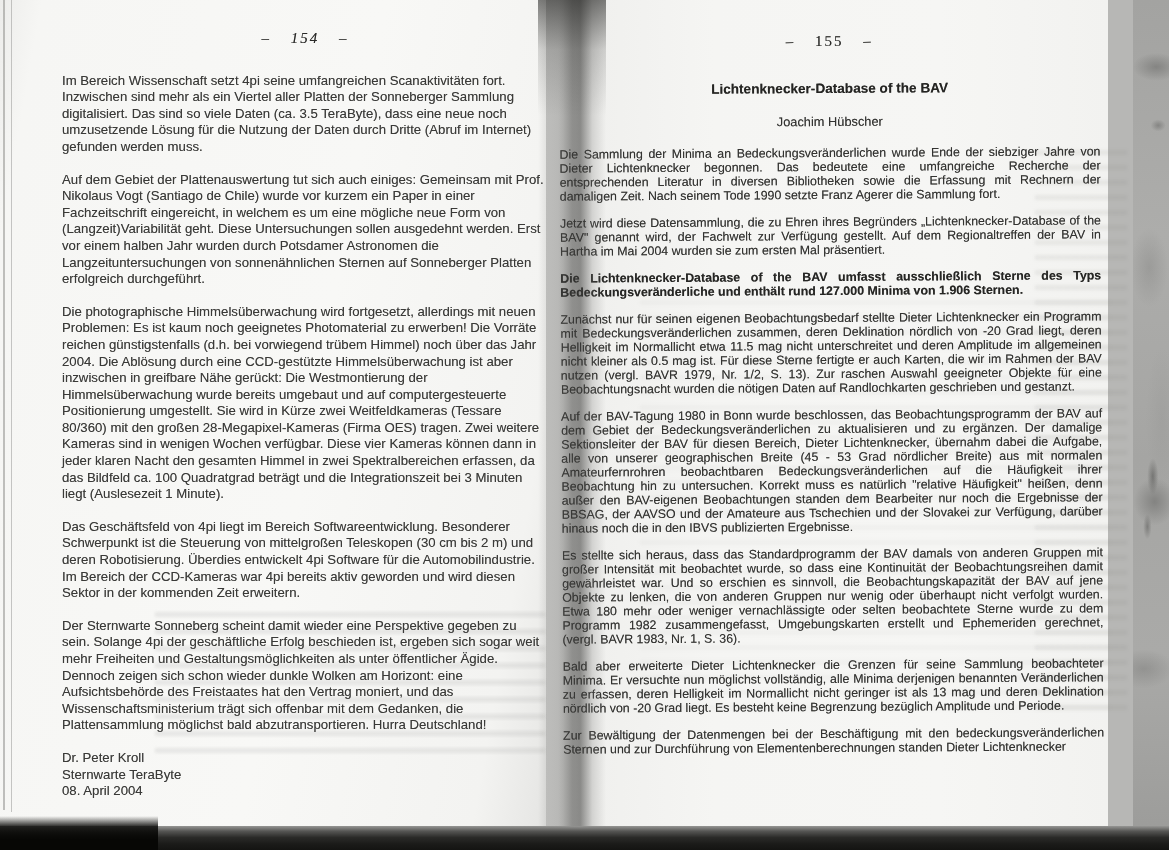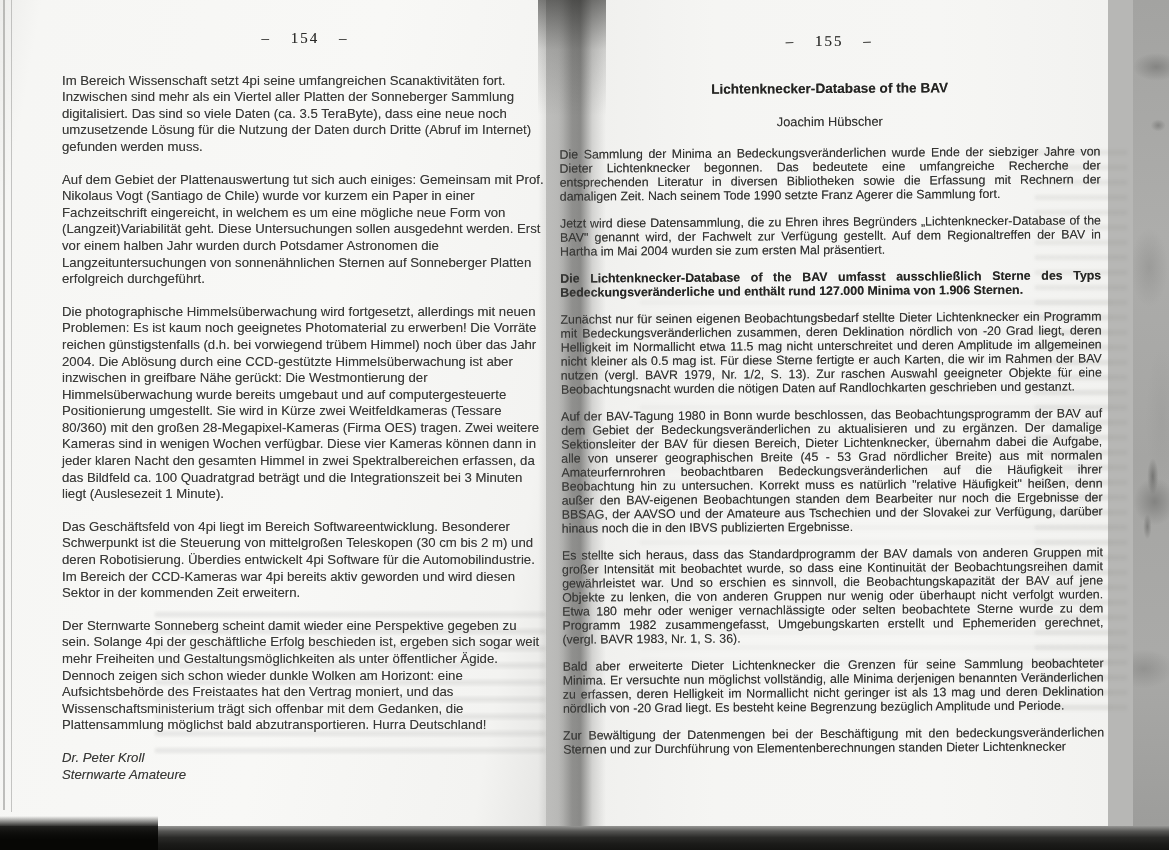--- a/index.html
+++ b/index.html
@@ -83,7 +83,7 @@
     font-family:"Liberation Serif", serif; font-size:15px; color:#2b2b29;
     text-align:center; word-spacing:14px; letter-spacing:2px;
   }
-  .content-left .pagenum { margin-bottom:26px; }
+  .content-left .pagenum { margin-bottom:26px;font-style:italic; }
   .content-left p { margin-bottom:16px; }
   .signature div { line-height:16.6px;font-style:italic; }
 

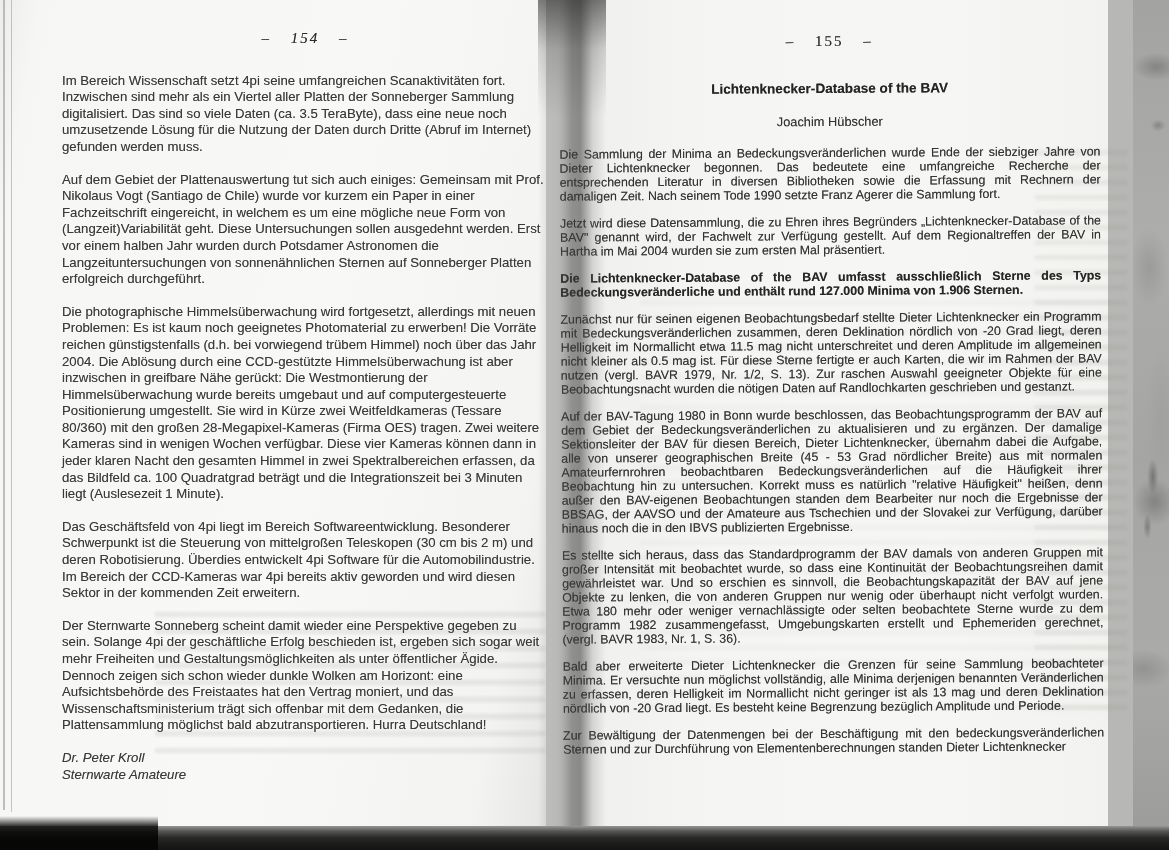--- a/index.html
+++ b/index.html
@@ -85,7 +85,7 @@
   }
   .content-left .pagenum { margin-bottom:26px;font-style:italic; }
   .content-left p { margin-bottom:16px; }
-  .signature div { line-height:16.6px;font-style:italic; }
+  .signature div { line-height:16.6px; }
 
   
   .content-right {

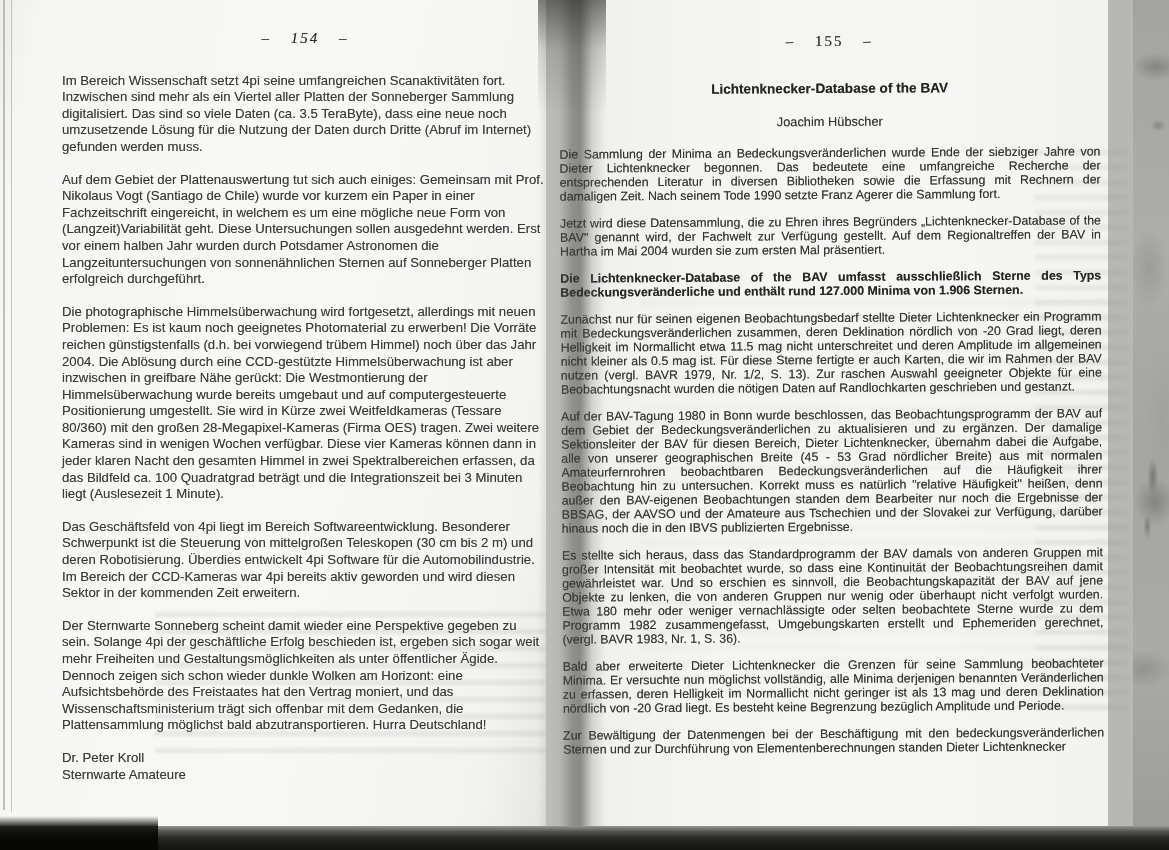--- a/index.html
+++ b/index.html
@@ -132,7 +132,7 @@
       <p>Der Sternwarte Sonneberg scheint damit wieder eine Perspektive gegeben zu sein. Solange 4pi der geschäftliche Erfolg beschieden ist, ergeben sich sogar weit mehr Freiheiten und Gestaltungsmöglichkeiten als unter öffentlicher Ägide. Dennoch zeigen sich schon wieder dunkle Wolken am Horizont: eine Aufsichtsbehörde des Freistaates hat den Vertrag moniert, und das Wissenschaftsministerium trägt sich offenbar mit dem Gedanken, die Plattensammlung möglichst bald abzutransportieren. Hurra Deutschland!</p>
       <div class="signature">
         <div>Dr. Peter Kroll</div>
-        <div>Sternwarte Amateure</div>
+        <div>Sternwarte TeraByte</div>
       </div>
     </div>
   </div>

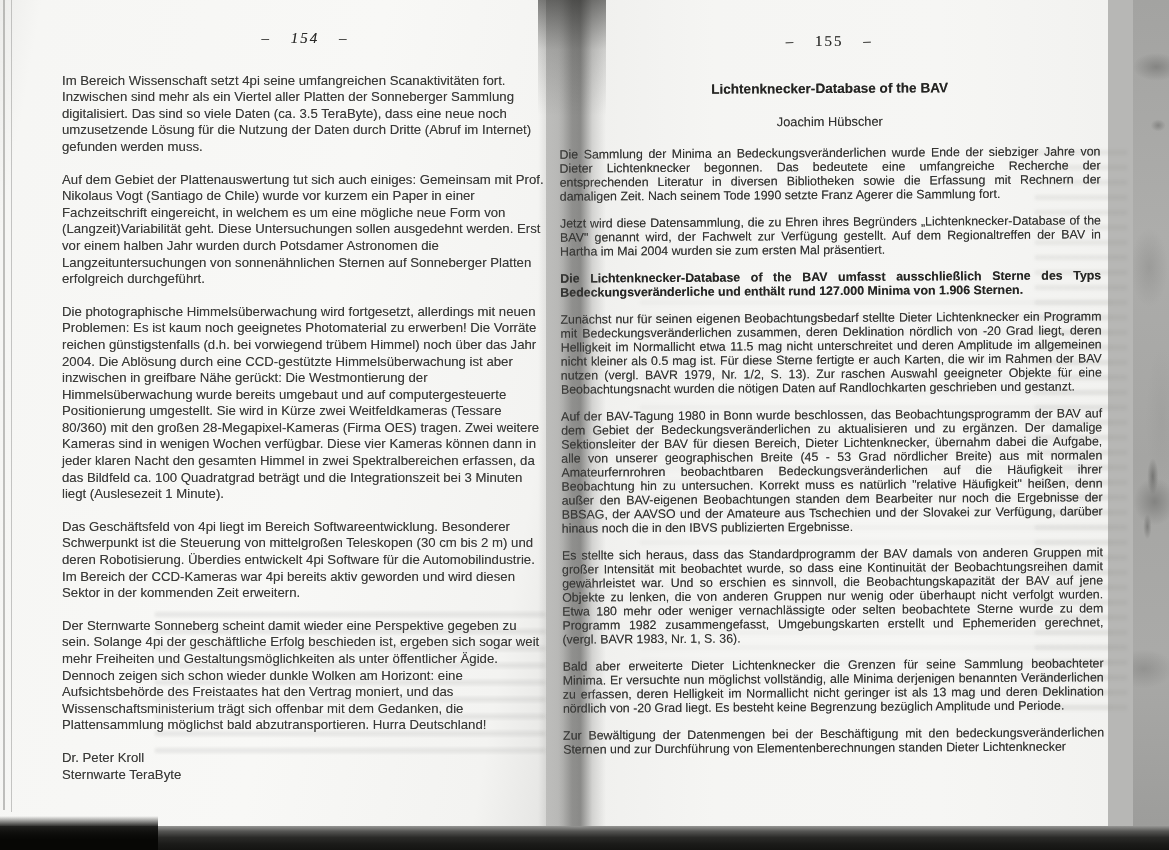--- a/index.html
+++ b/index.html
@@ -133,6 +133,7 @@
       <div class="signature">
         <div>Dr. Peter Kroll</div>
         <div>Sternwarte TeraByte</div>
+        <div>08. April 2004</div>
       </div>
     </div>
   </div>

